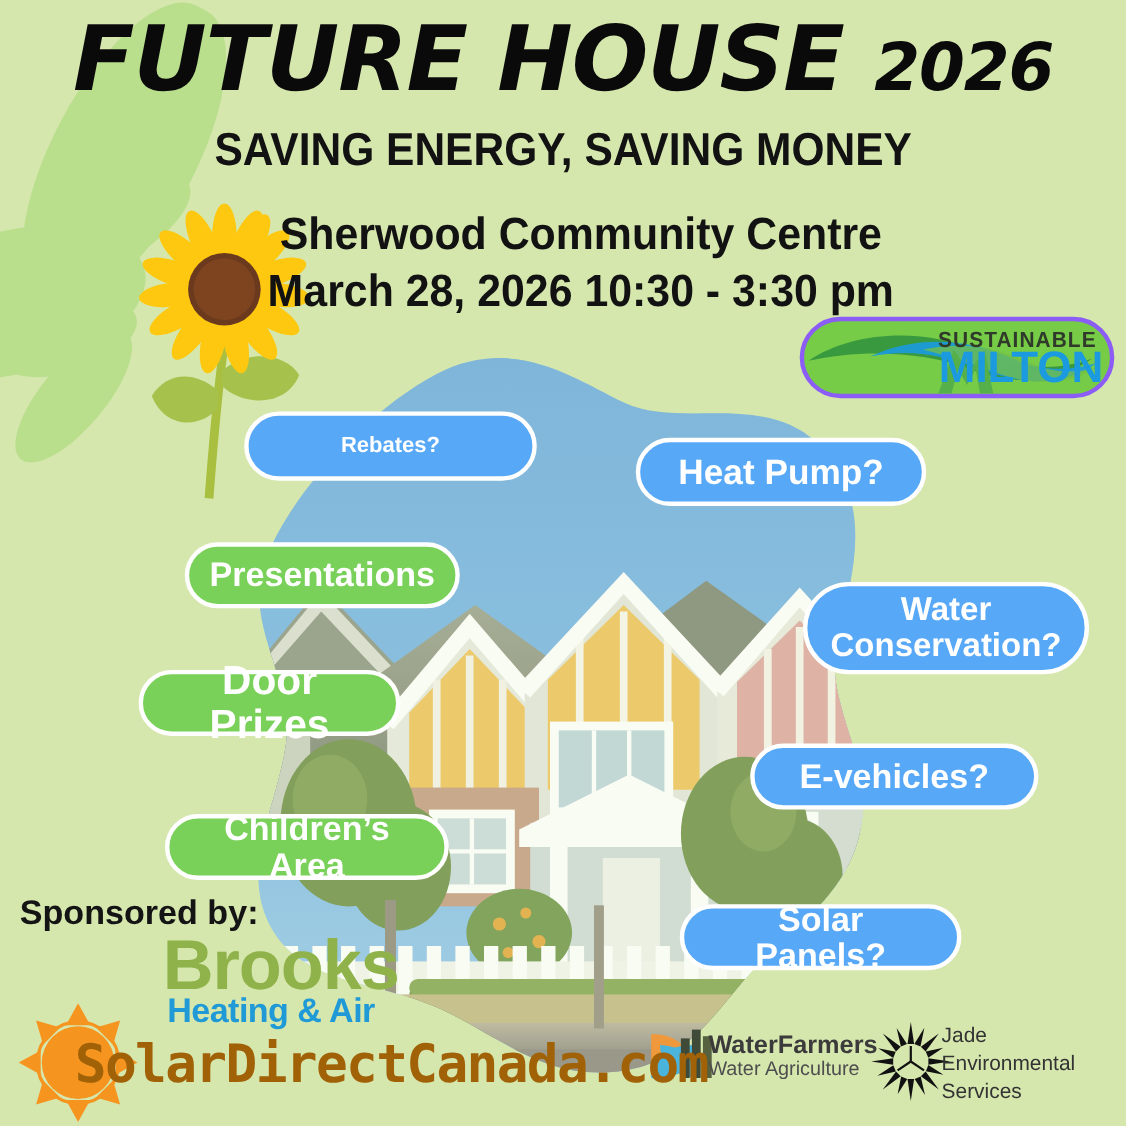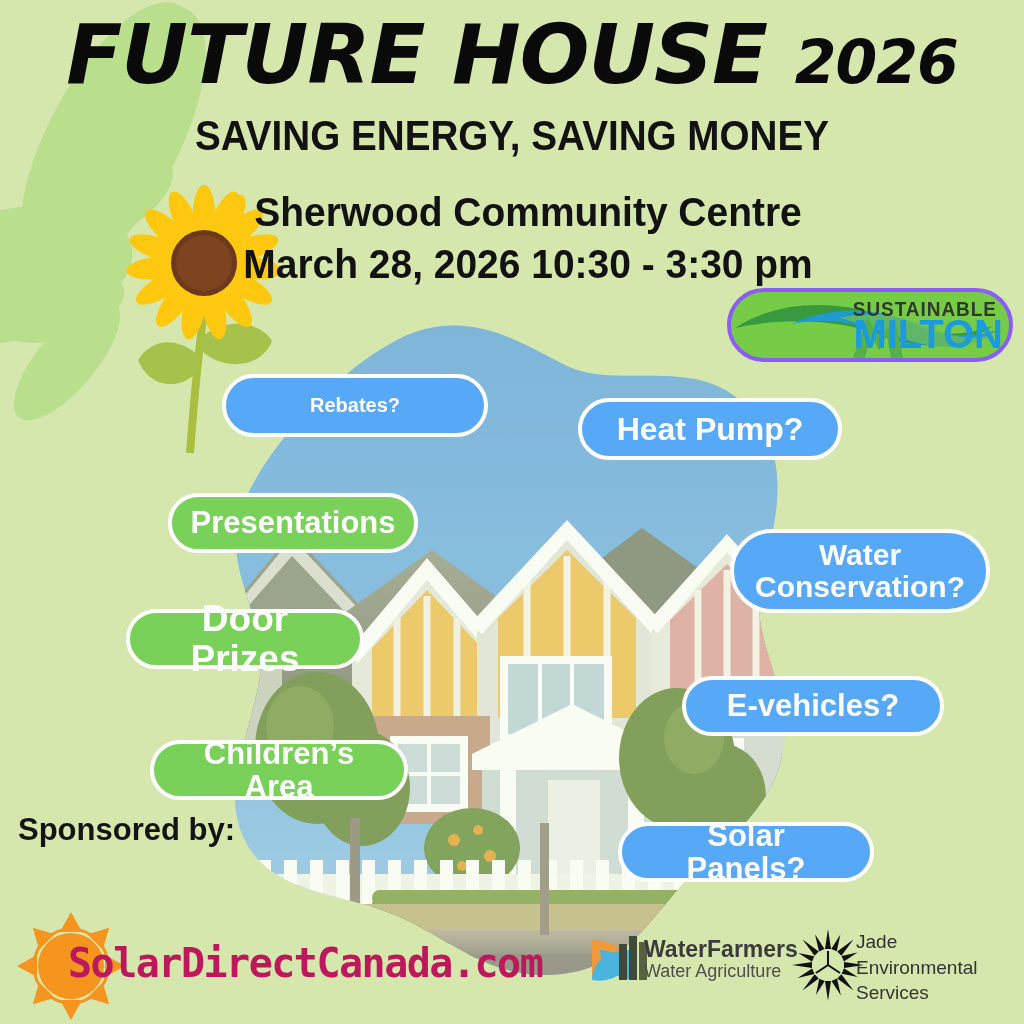--- a/index.html
+++ b/index.html
@@ -475,6 +475,10 @@
 
   <div class="sponsored-label">Sponsored by:</div>
 
+  <div class="brooks-logo">
+    <div class="brooks-name">Brooks</div>
+    <div class="brooks-sub">Heating &amp; Air</div>
+  </div>
 
   <div class="solar-logo">
     <svg viewBox="0 0 130 108" style="position:absolute;left:0;top:0;width:130px;height:108px">

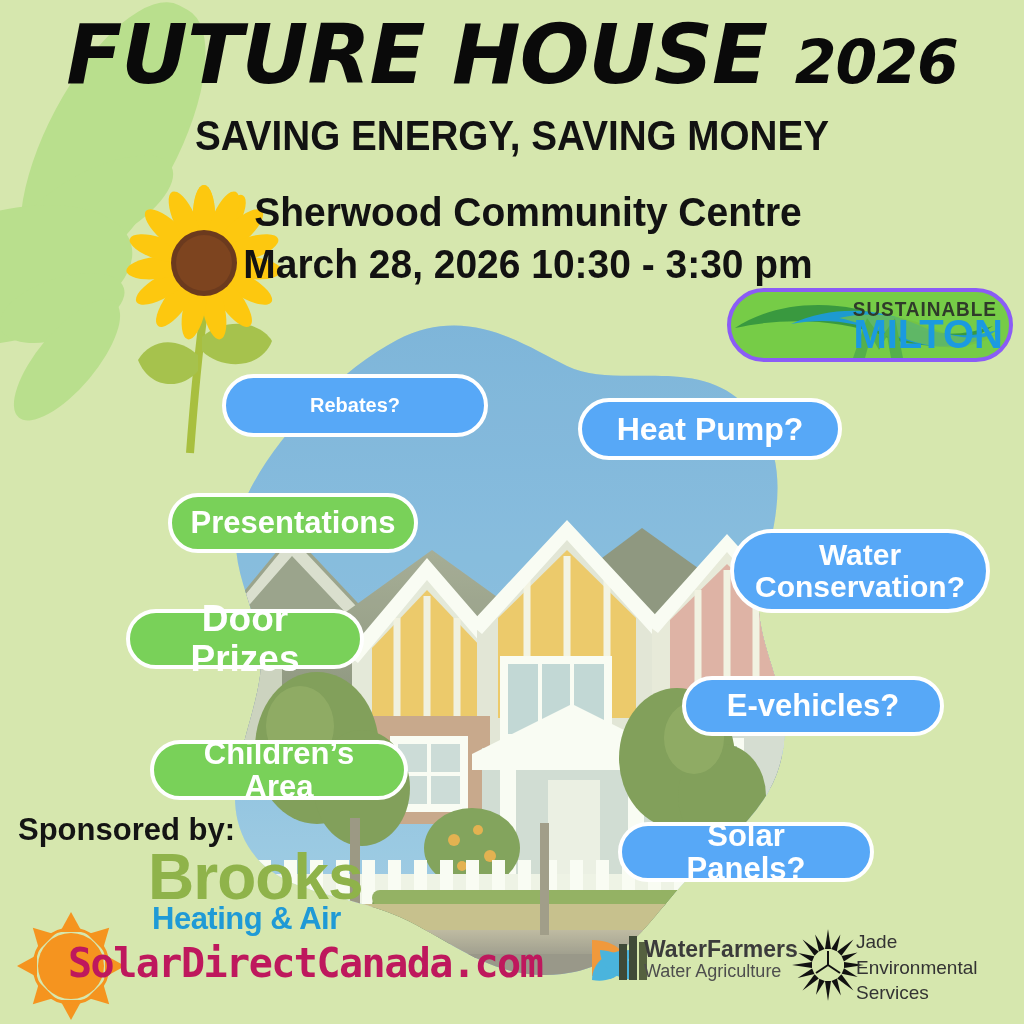--- a/index.html
+++ b/index.html
@@ -182,8 +182,8 @@
     left: 62px; top: 28px;
     font-family: "DejaVu Sans Mono", monospace;
     font-weight: bold;
-    font-size: 40px;
-    color: #be185d;
+    font-size: 48px;
+    color: #a16207;
     letter-spacing: -1.5px;
     white-space: nowrap;
   }

